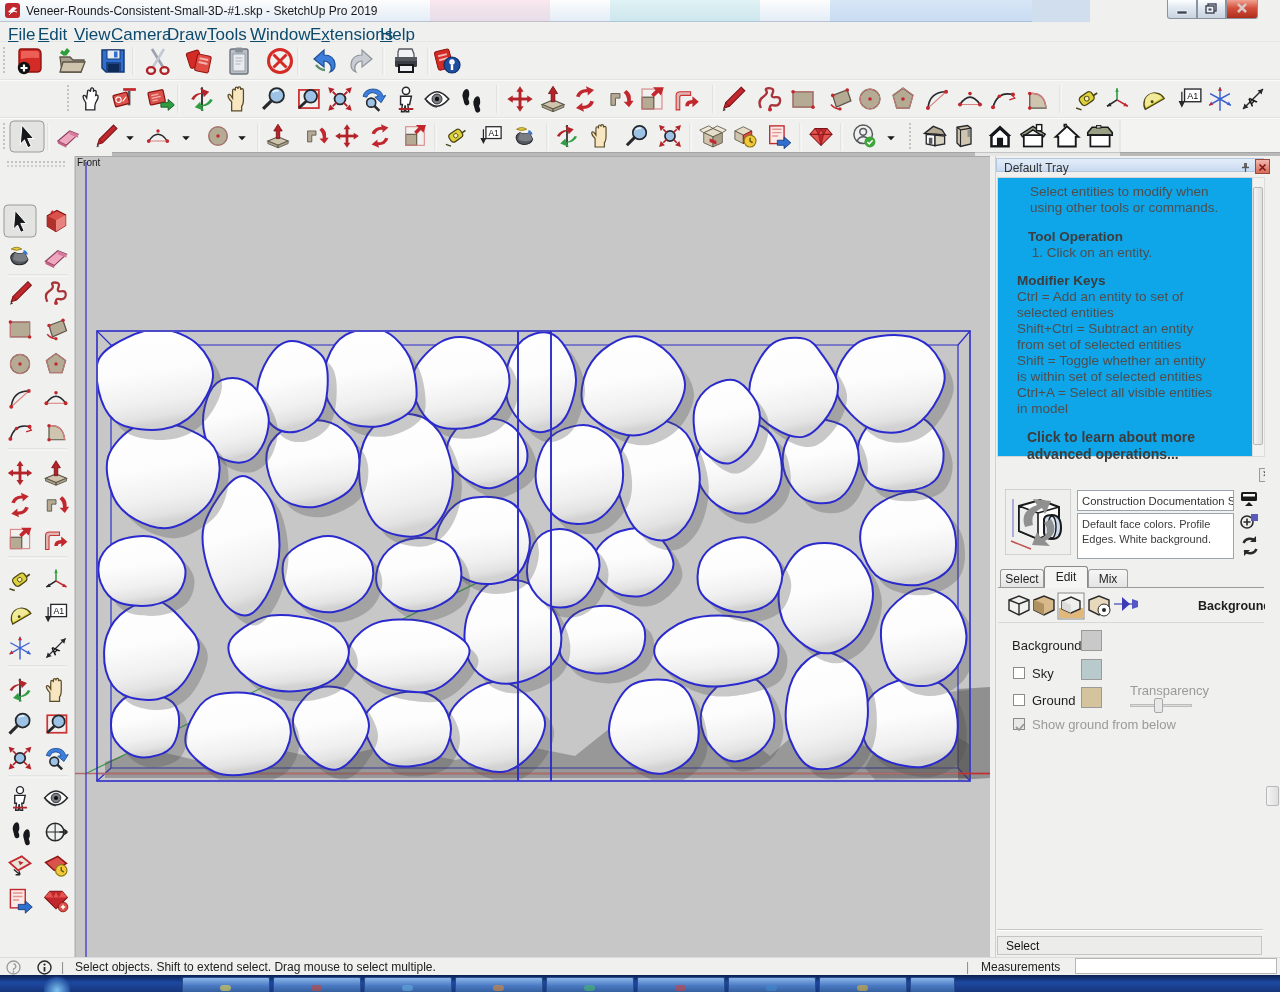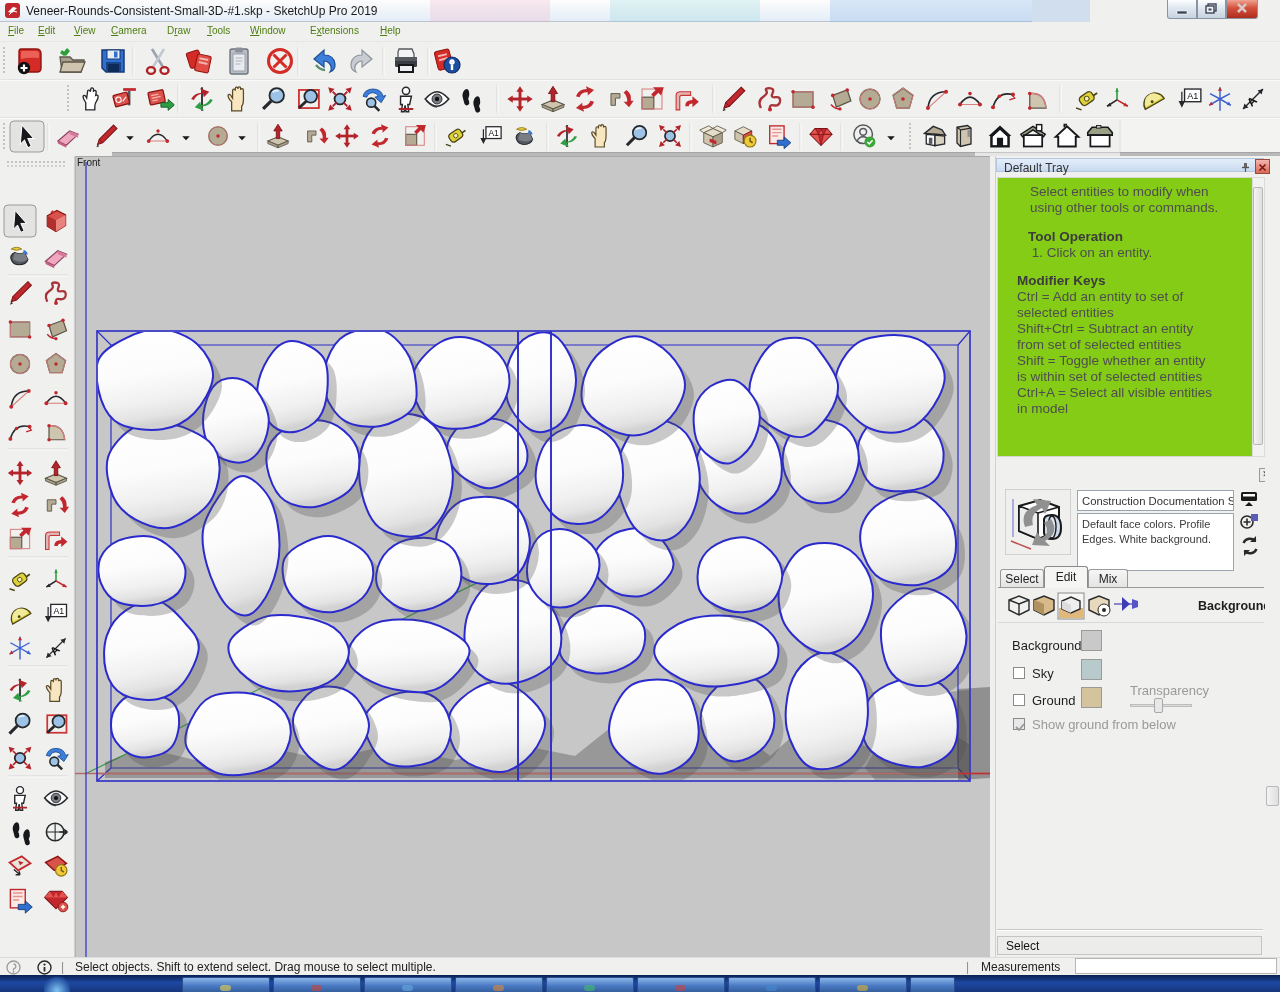--- a/index.html
+++ b/index.html
@@ -7,7 +7,7 @@
 #titlebar{position:absolute;left:0;top:0;width:1032px;height:22px;background:linear-gradient(180deg,#fdfdfd 0%,#f2f6fa 40%,#e4edf7 100%);border-bottom:1px solid #b9c4d0}
 #titlebar .ttxt{position:absolute;left:26px;top:4px;font-size:12px;color:#1a1a1a;white-space:pre}
 #menubar{position:absolute;left:0;top:22px;width:1280px;height:20px;background:#f0f0ef;border-bottom:1px solid #e6e6e6}
-#menubar span{position:absolute;top:3px;font-size:10px;color:#4d7c0f}
+#menubar span{position:absolute;top:3px;font-size:17px;color:#0c4a6e}
 #menubar u{text-decoration:underline}
 #statusbar{position:absolute;left:0;top:957px;width:1280px;height:18px;background:#f0f0ef;border-top:1px solid #dcdcdc;font-size:12px;color:#222}
 #taskbar{position:absolute;left:0;top:975px;width:1280px;height:17px;background:linear-gradient(180deg,#0b1f4e 0%,#1e49a2 45%,#16367c 100%)}

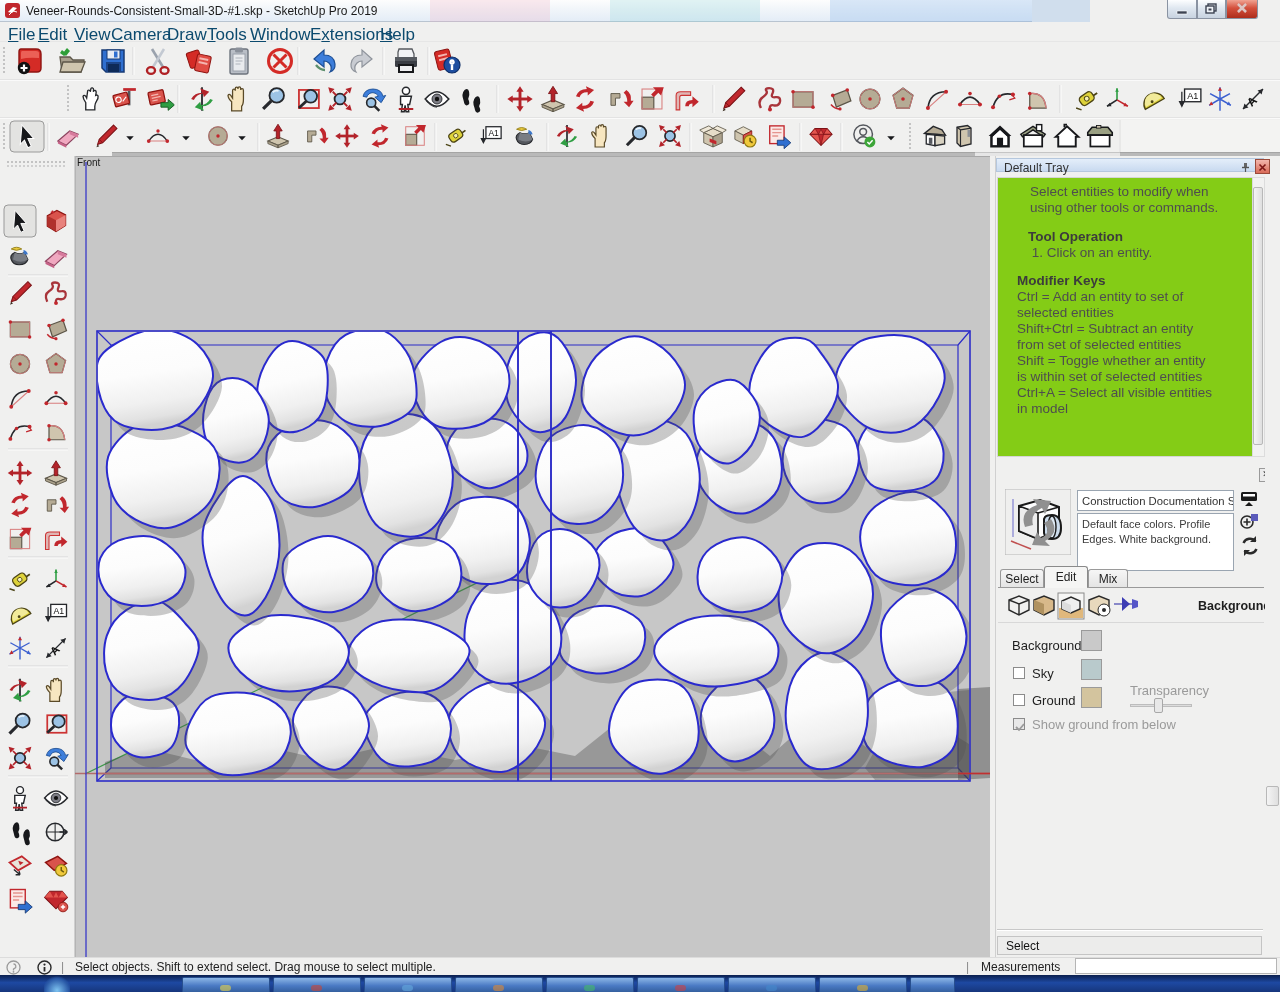--- a/index.html
+++ b/index.html
@@ -15,7 +15,7 @@
 #rpanel{position:absolute;left:995px;top:156px;width:285px;height:801px;background:#f0f0ef;border-left:1px solid #d0d0d0}
 .wbtn{position:absolute;top:0;height:19px;border:1px solid #8a93a2;border-top:none}
 #traytitle{position:absolute;left:0;top:2px;width:268px;height:14px;background:linear-gradient(180deg,#e4eefa,#c9daf0);border:1px solid #b5c7dd;font-size:12px;color:#333;padding:2px 0 0 7px}
-#instr{position:absolute;left:1px;top:21px;width:256px;height:280px;background:#84cc16;border:1px solid #d5d5d5;color:#4e4e4e;font-size:13.5px}
+#instr{position:absolute;left:1px;top:21px;width:256px;height:280px;background:#0ea5e9;border:1px solid #d5d5d5;color:#4e4e4e;font-size:13.5px}
 #instr b{color:#3c3c3c}
 .sbar{position:absolute;background:#f2f2f1;border:1px solid #dcdcdc}
 .sthumb{background:linear-gradient(90deg,#f4f4f4,#dfdfdf);border:1px solid #b8b8b8;border-radius:2px}

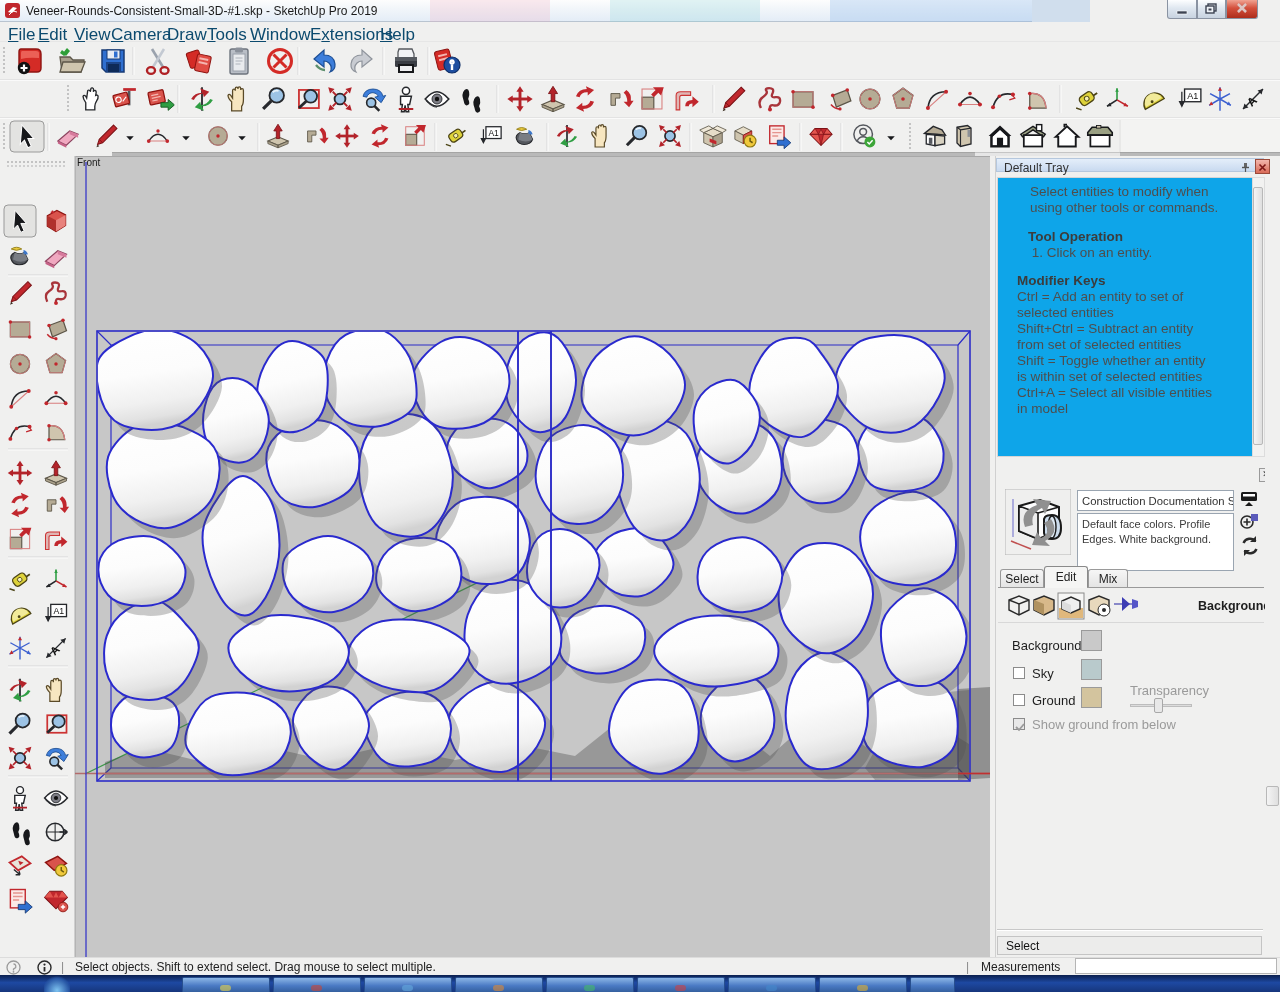--- a/index.html
+++ b/index.html
@@ -808,6 +808,7 @@
         <div style="padding:6px 0 0 32px;line-height:16px">Select entities to modify when<br>using other tools or commands.</div>
 <div style="padding:13px 8px 0 30px;line-height:16px"><b>Tool Operation</b><br>&nbsp;1. Click on an entity.</div>
 <div style="padding:12px 0 0 19px;line-height:16px"><b>Modifier Keys</b><br>Ctrl = Add an entity to set of<br>selected entities<br>Shift+Ctrl = Subtract an entity<br>from set of selected entities<br>Shift = Toggle whether an entity<br>is within set of selected entities<br>Ctrl+A = Select all visible entities<br>in model</div>
+<div style="padding:12px 0 0 29px;line-height:17px;font-size:14px"><b>Click to learn about more<br>advanced operations...</b></div>
       </div>
       <div class="sbar" style="left:256px;top:21px;width:13px;height:280px"></div>
       <div class="sthumb abs" style="left:257px;top:31px;width:10px;height:258px"></div>

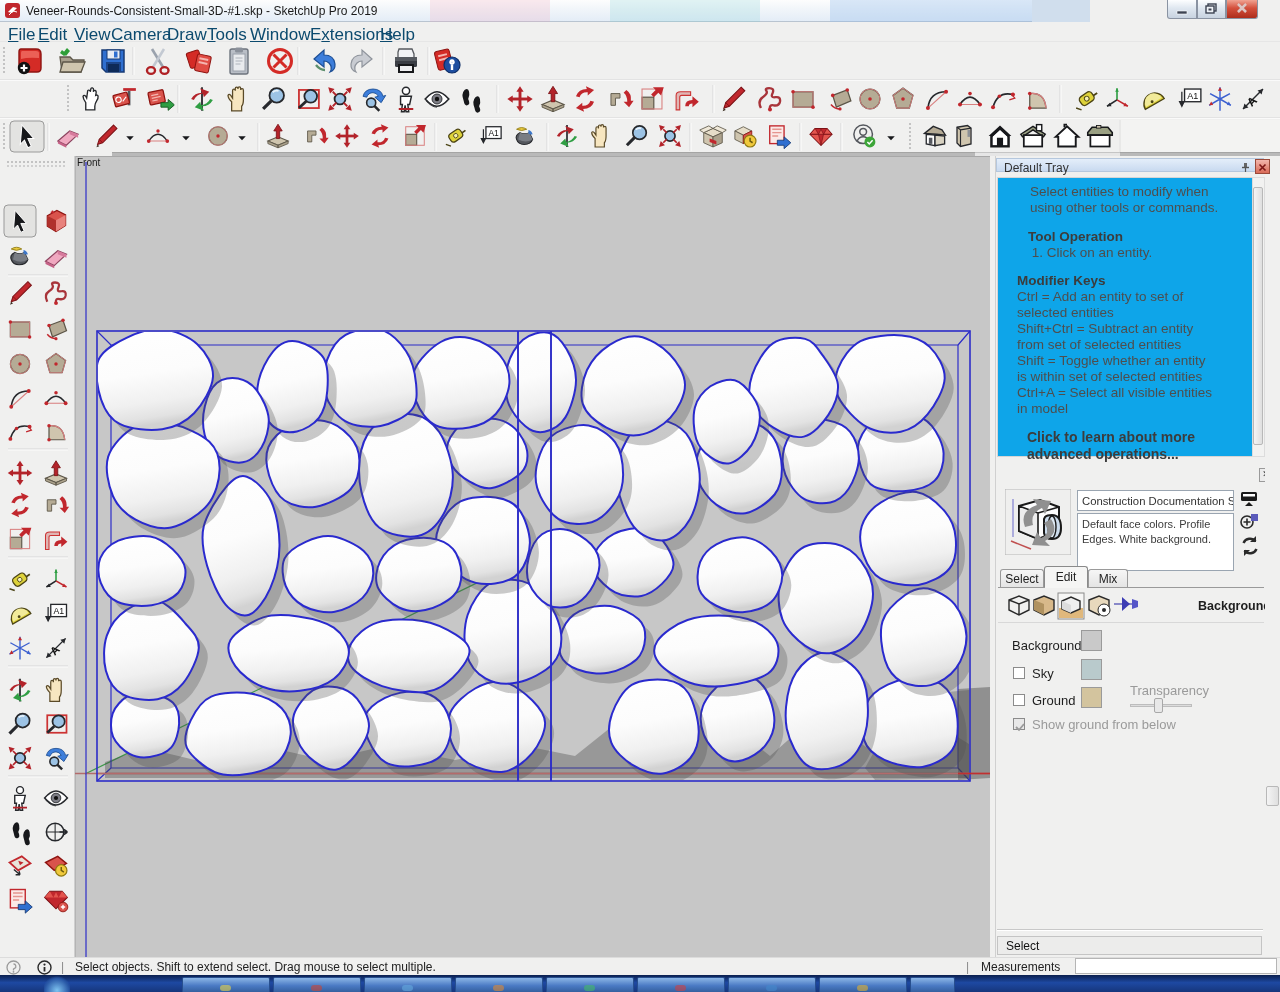--- a/index.html
+++ b/index.html
@@ -828,7 +828,7 @@
 <path d="M46 30 Q55 44 40 52 L45 57 L27 56 L32 43 L36 49 Q47 44 39 34 Z" fill="#909090"></path>
       </svg>
       <div class="field" style="left:81px;top:334px;width:157px;height:21px;padding:4px 0 0 4px;font-size:11.3px">Construction Documentation Sty</div>
-      <div class="field" style="left:81px;top:357px;width:157px;height:58px;padding:3px 0 0 4px;white-space:normal;line-height:15px;color:#3c3c3c;font-size:11px">Default face colors. Profile Edges. White background.</div>
+      <div class="field" style="left:81px;top:357px;width:157px;height:46px;padding:3px 0 0 4px;white-space:normal;line-height:15px;color:#3c3c3c;font-size:11px">Default face colors. Profile Edges. White background.</div>
       <svg class="abs" style="left:243px;top:334px" width="22" height="70">
         <rect x="2" y="2" width="16" height="9" rx="1.5" fill="#1a1a1a"></rect>
         <rect x="4" y="4" width="12" height="5" fill="#fff"></rect>

